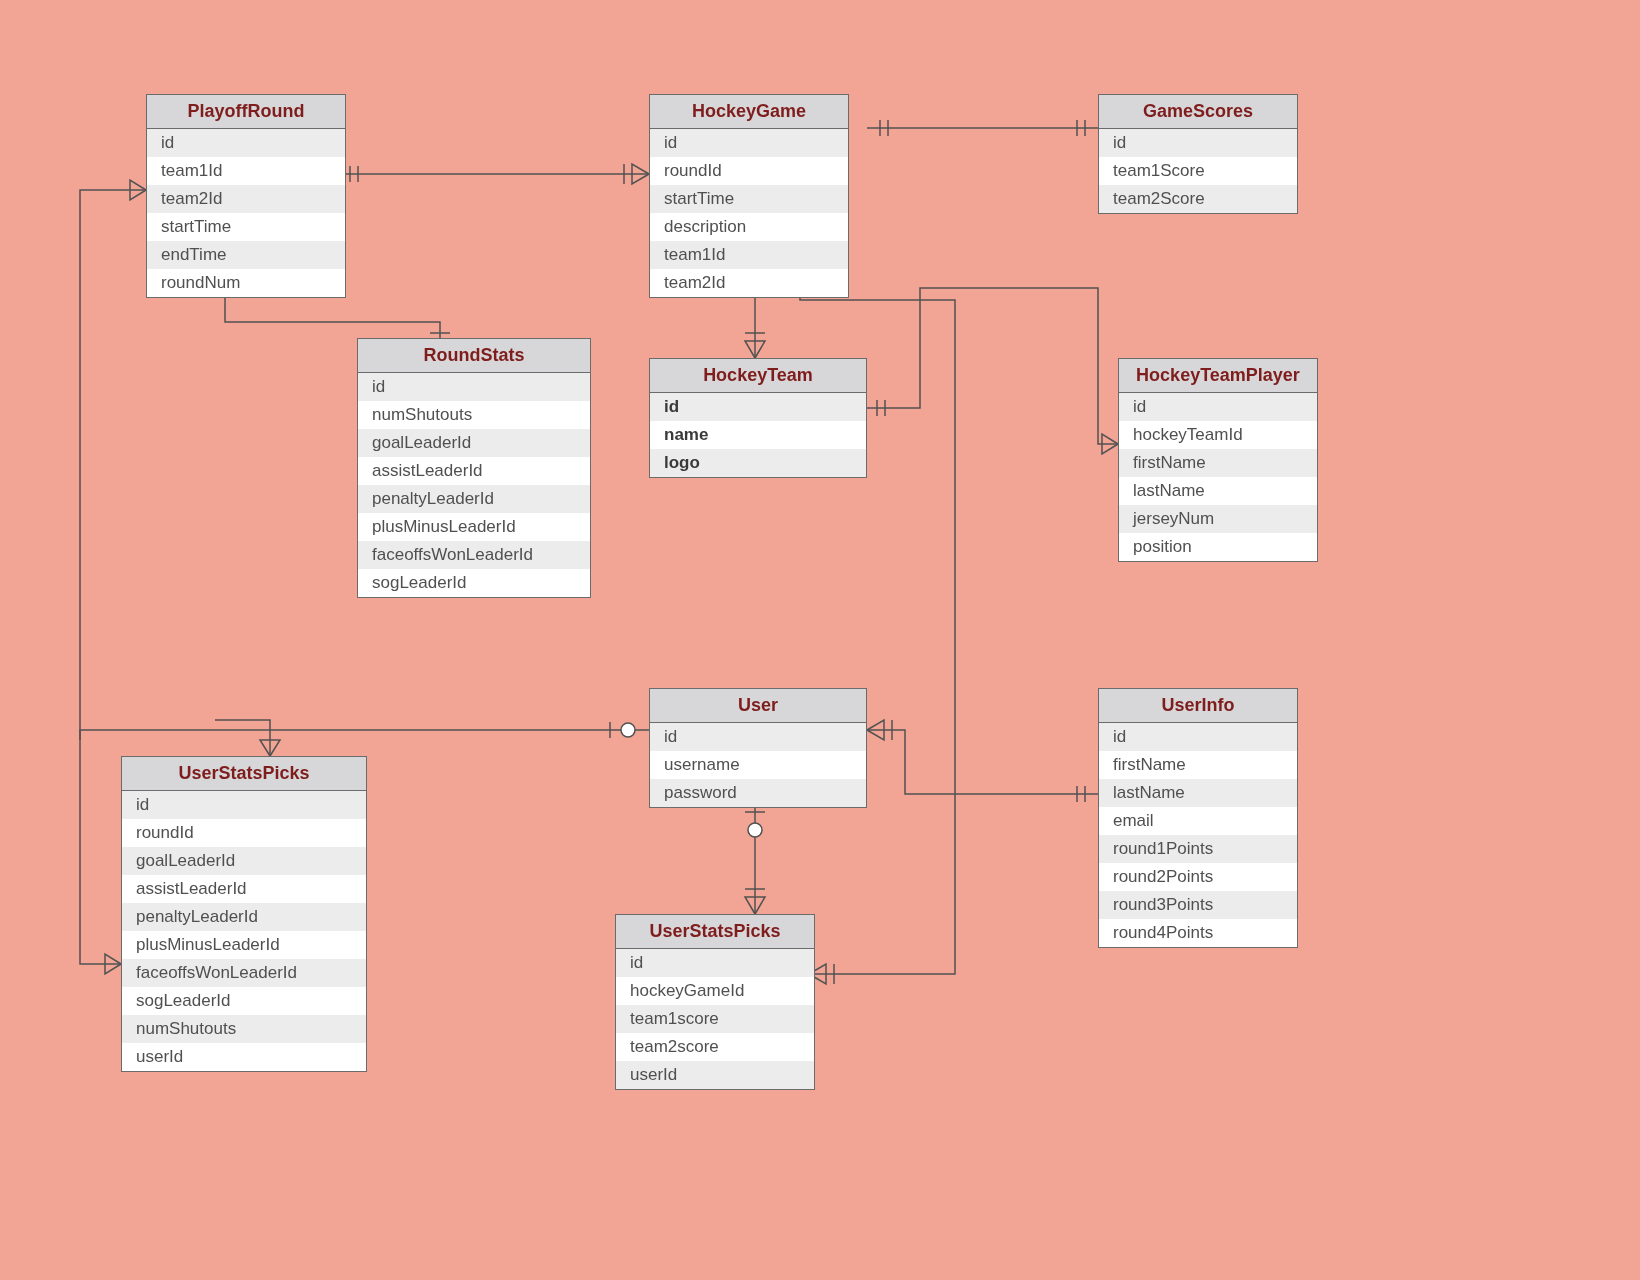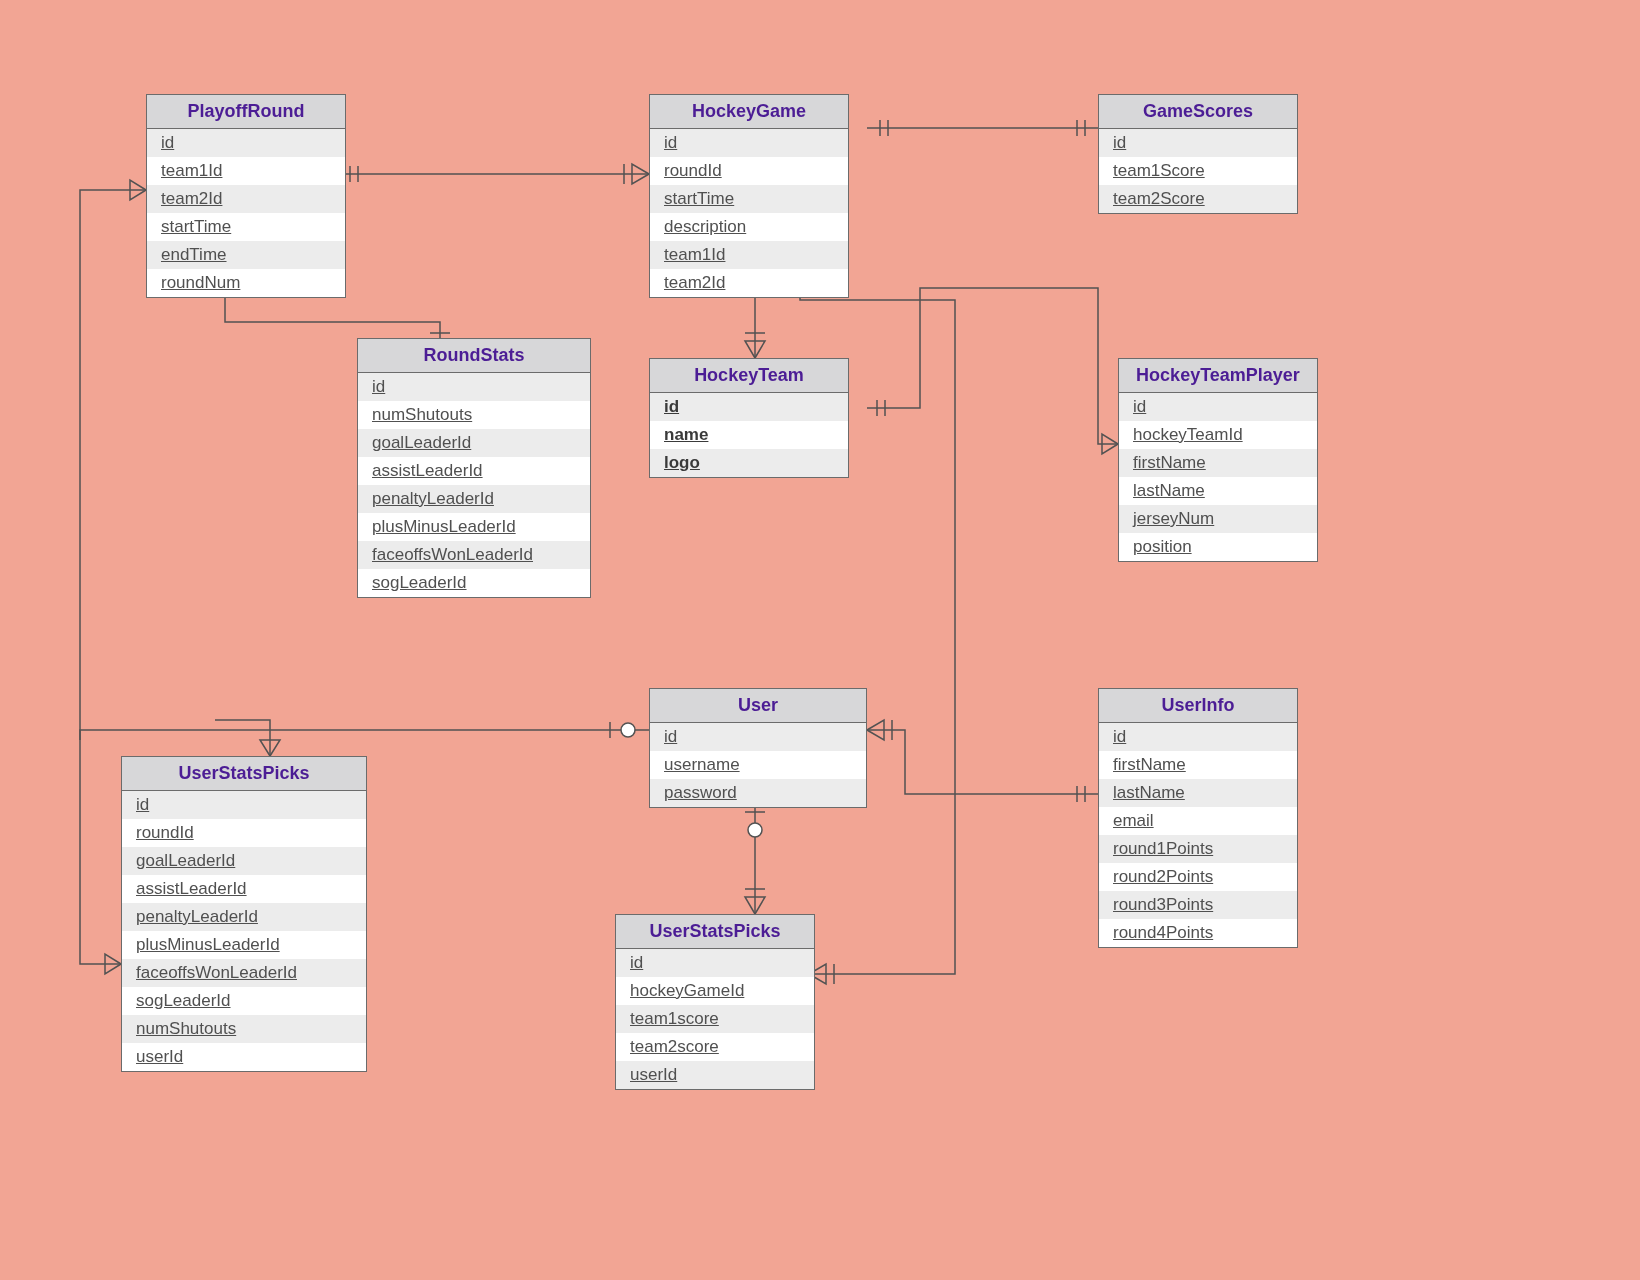--- a/index.html
+++ b/index.html
@@ -22,7 +22,7 @@
     border-bottom: 1.5px solid #6b6b6b;
     font-weight: 700;
     font-size: 18px;
-    color: #4c1d95;
+    color: #7f1d1d;
     text-align: center;
     padding: 6px 12px;
   }

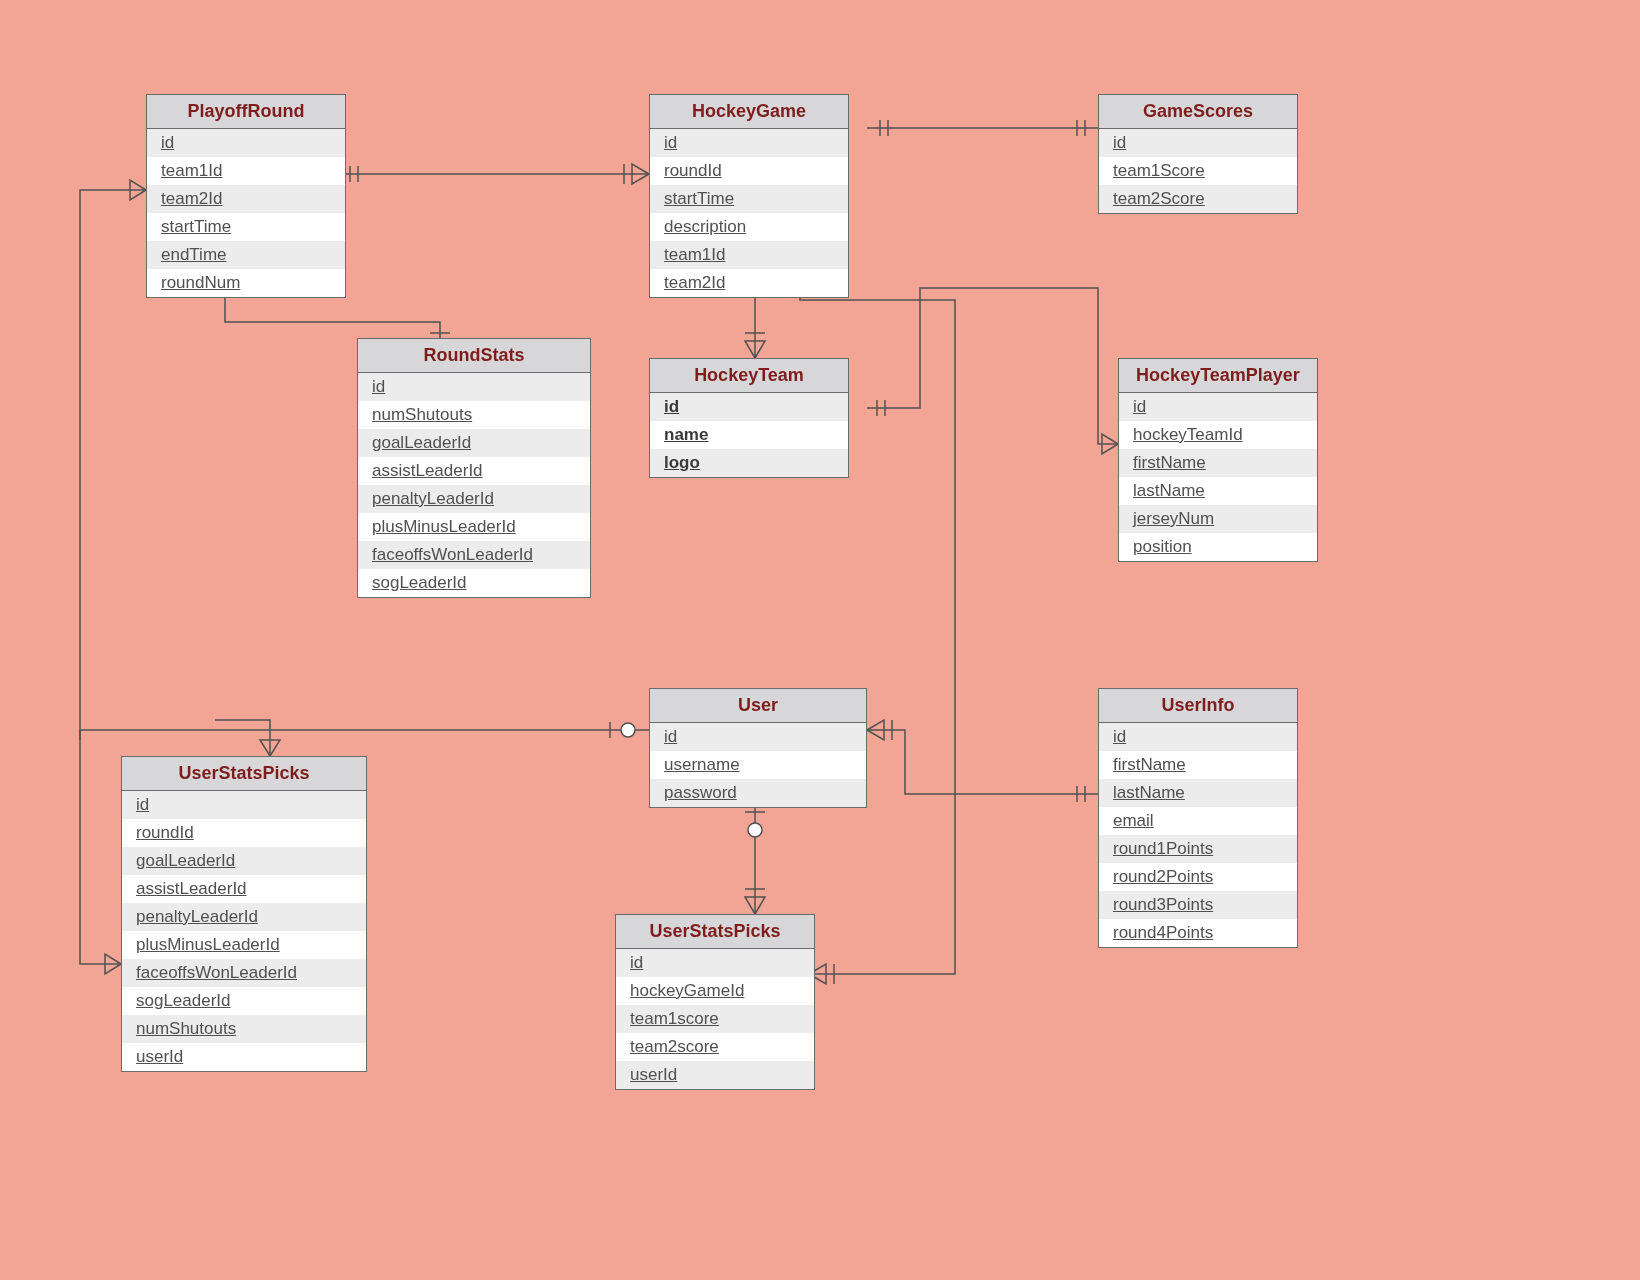--- a/index.html
+++ b/index.html
@@ -31,7 +31,6 @@
     color: #505050;
     padding: 4px 14px;
     border-bottom: none;
-    text-decoration: underline;
   }
   .entity-row:nth-child(even) { background: #ececec; }
   .entity-row:nth-child(odd)  { background: #ffffff; }

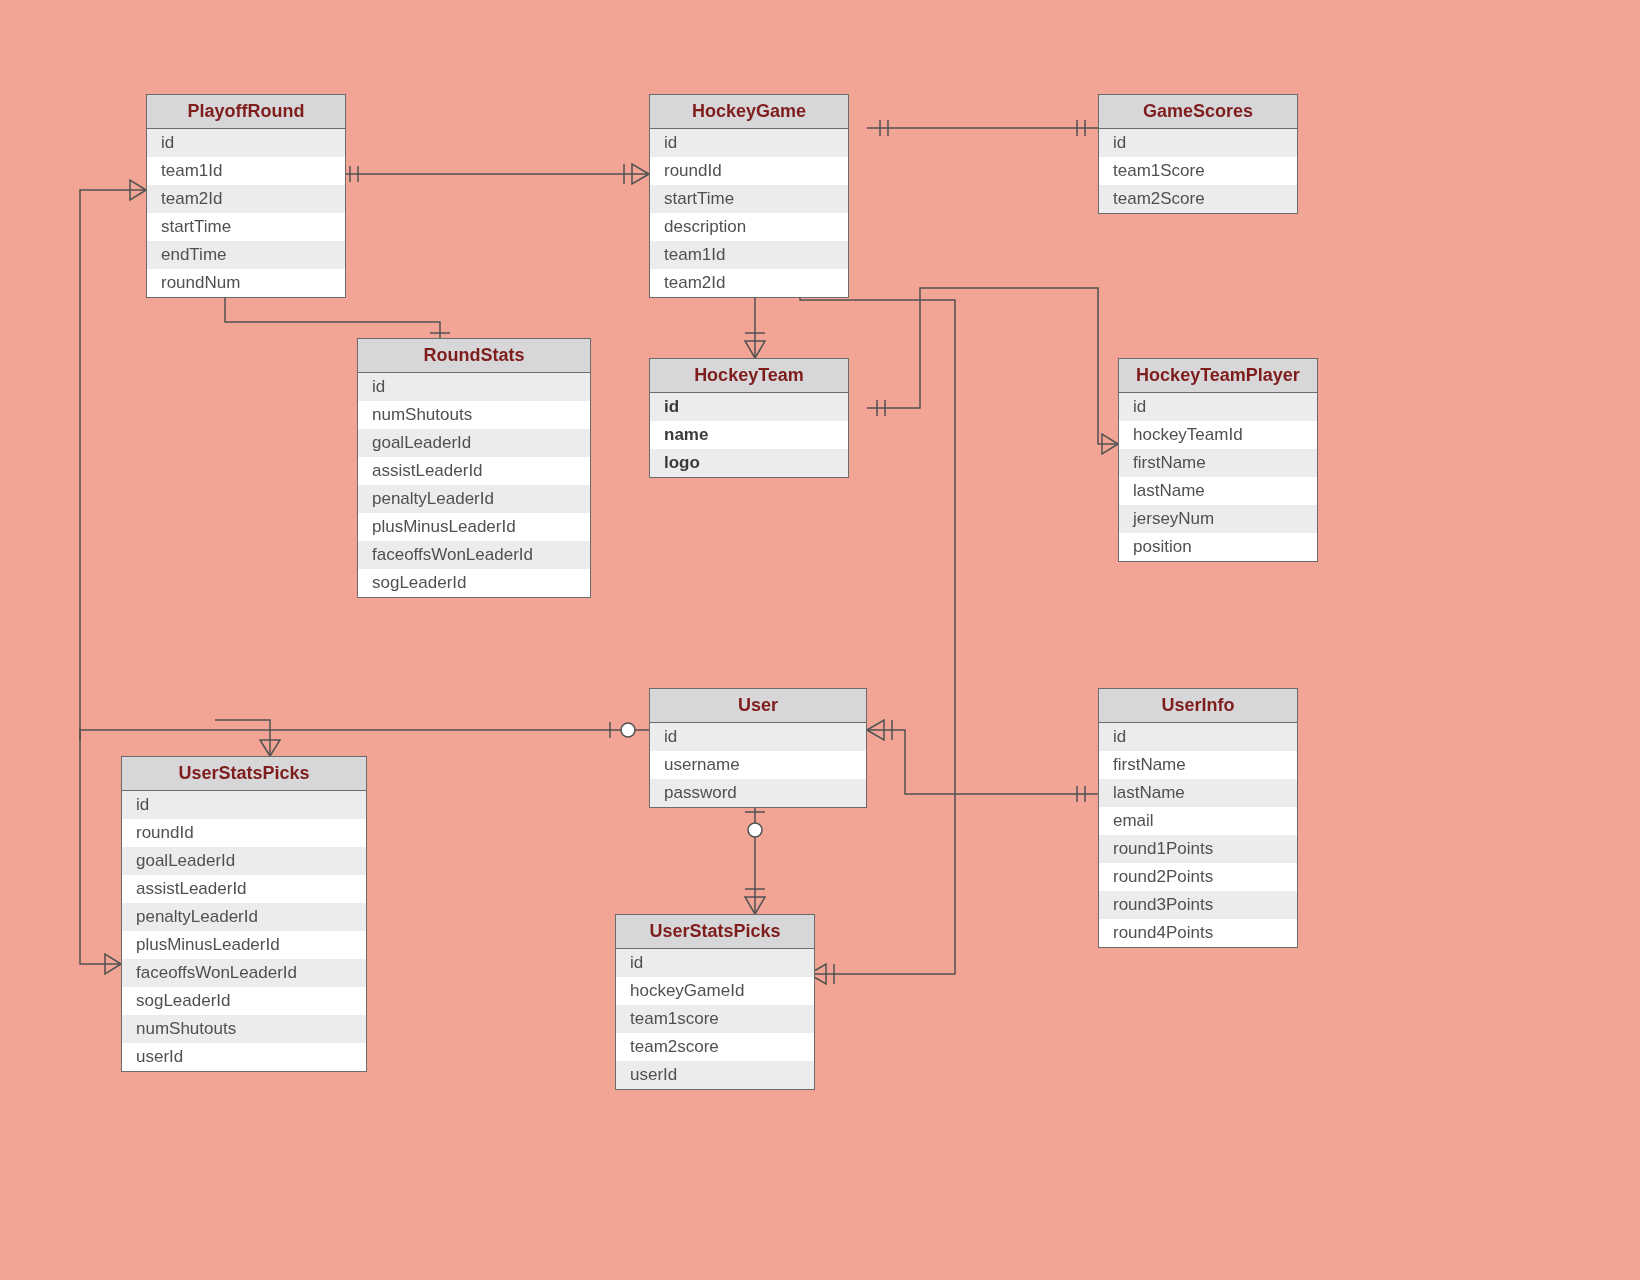--- a/index.html
+++ b/index.html
@@ -151,7 +151,7 @@
   <div class="entity-row">sogLeaderId</div>
 </div>
 
-<div class="entity" style="left:649px; top:358px; width:200px">
+<div class="entity" style="left:649px; top:358px; width:218px">
   <div class="entity-header">HockeyTeam</div>
   <div class="entity-row bold">id</div>
   <div class="entity-row bold">name</div>

